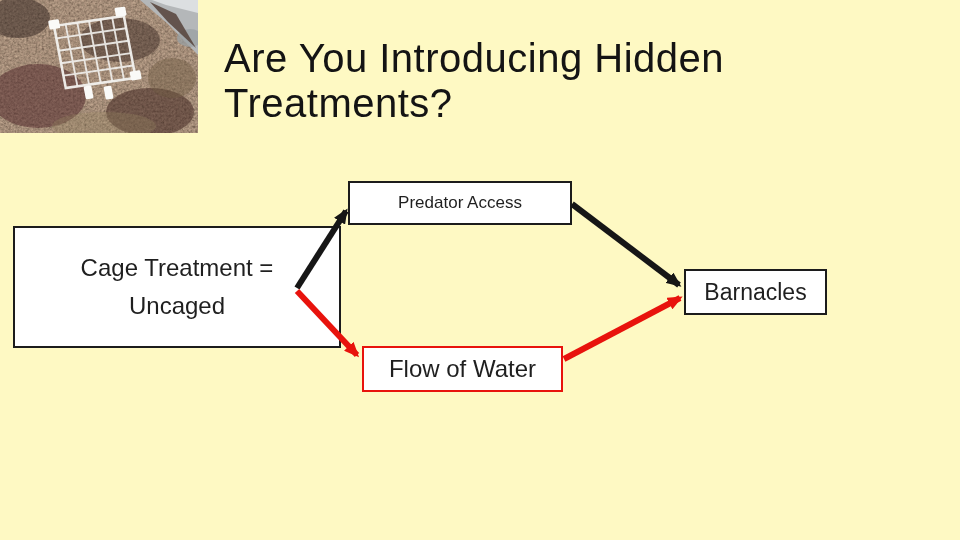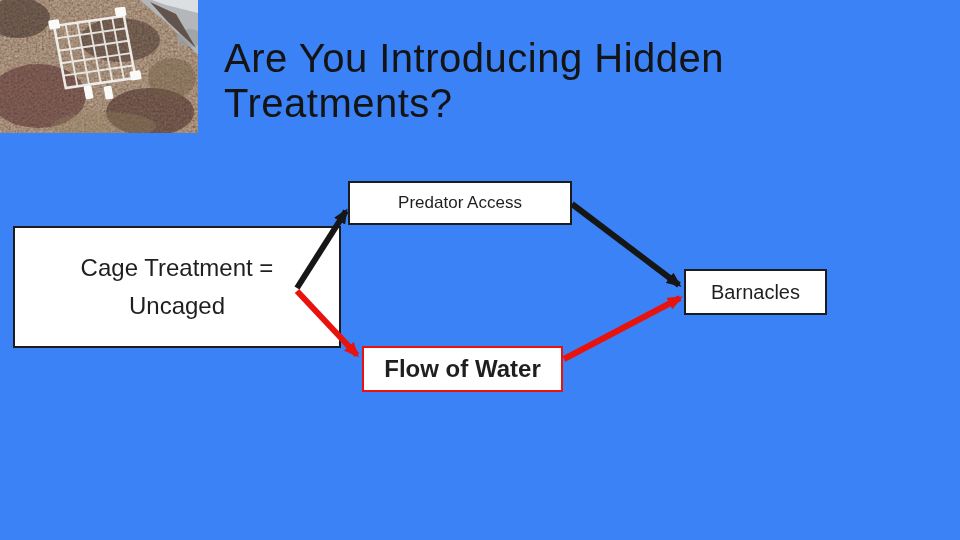--- a/index.html
+++ b/index.html
@@ -12,7 +12,7 @@
   .slide {
     position: relative;
     width: 960px; height: 540px;
-    background: #3b82f6;
+    background: #fef9c3;
   }
   .photo {
     position: absolute; left: 0; top: 0;

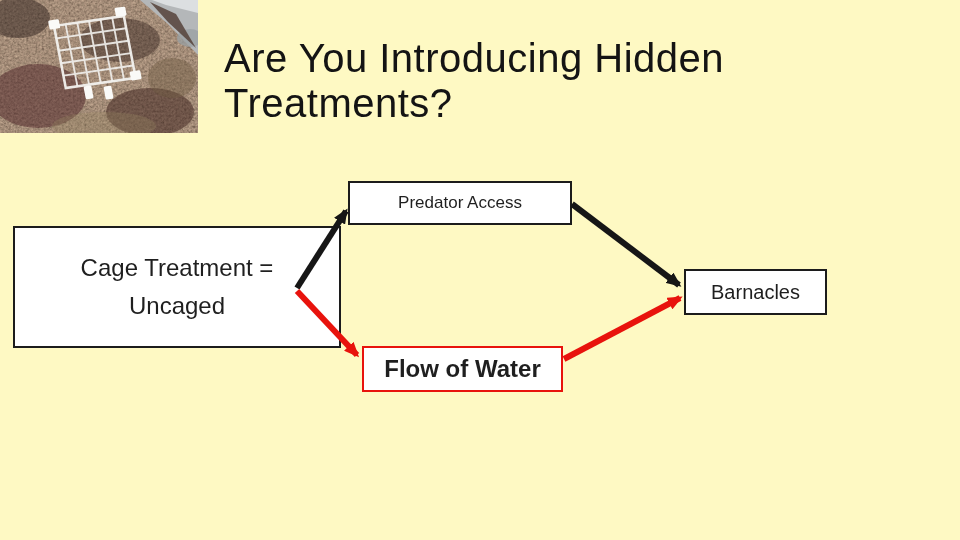--- a/index.html
+++ b/index.html
@@ -39,7 +39,7 @@
   }
   .node--predator { left: 348px; top: 181px; width: 224px; height: 44px; font-size: 17px; }
   .node--cage     { left: 13px;  top: 226px; width: 328px; height: 122px; font-size: 24px; line-height: 38px; }
-  .node--barnacles{ left: 684px; top: 269px; width: 143px; height: 46px; font-size: 20px; }
+  .node--barnacles{ left: 684px; top: 269px; width: 143px; height: 46px; font-size: 23px; }
   .node--flow     { left: 362px; top: 346px; width: 201px; height: 46px; font-size: 24px; border-color: #e8130d; font-weight: bold; }
   .arrows {
     position: absolute; left: 0; top: 0;

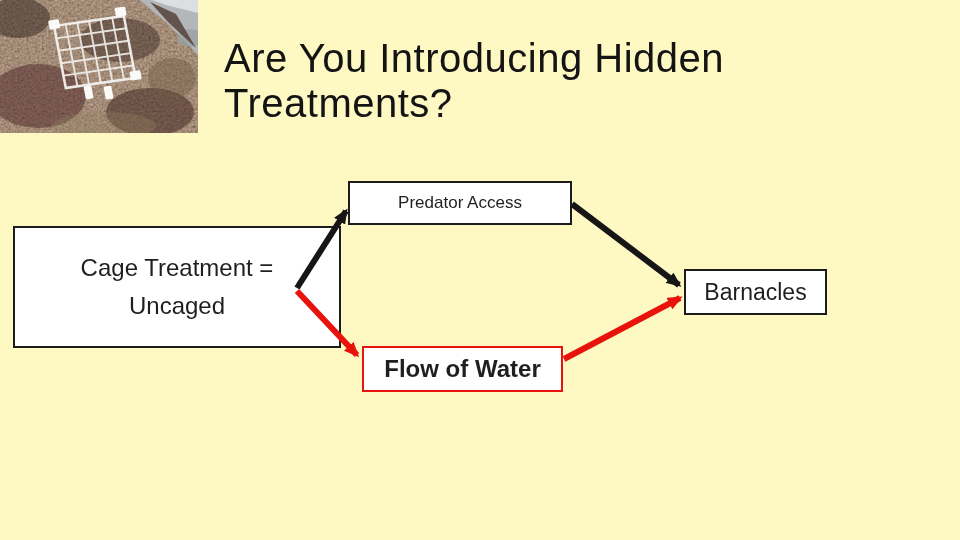--- a/index.html
+++ b/index.html
@@ -40,7 +40,7 @@
   .node--predator { left: 348px; top: 181px; width: 224px; height: 44px; font-size: 17px; }
   .node--cage     { left: 13px;  top: 226px; width: 328px; height: 122px; font-size: 24px; line-height: 38px; }
   .node--barnacles{ left: 684px; top: 269px; width: 143px; height: 46px; font-size: 23px; }
-  .node--flow     { left: 362px; top: 346px; width: 201px; height: 46px; font-size: 24px; border-color: #e8130d; font-weight: bold; }
+  .node--flow     { left: 362px; top: 346px; width: 201px; height: 46px; font-size: 24px; border-color: #e8130d; }
   .arrows {
     position: absolute; left: 0; top: 0;
     width: 960px; height: 540px;

